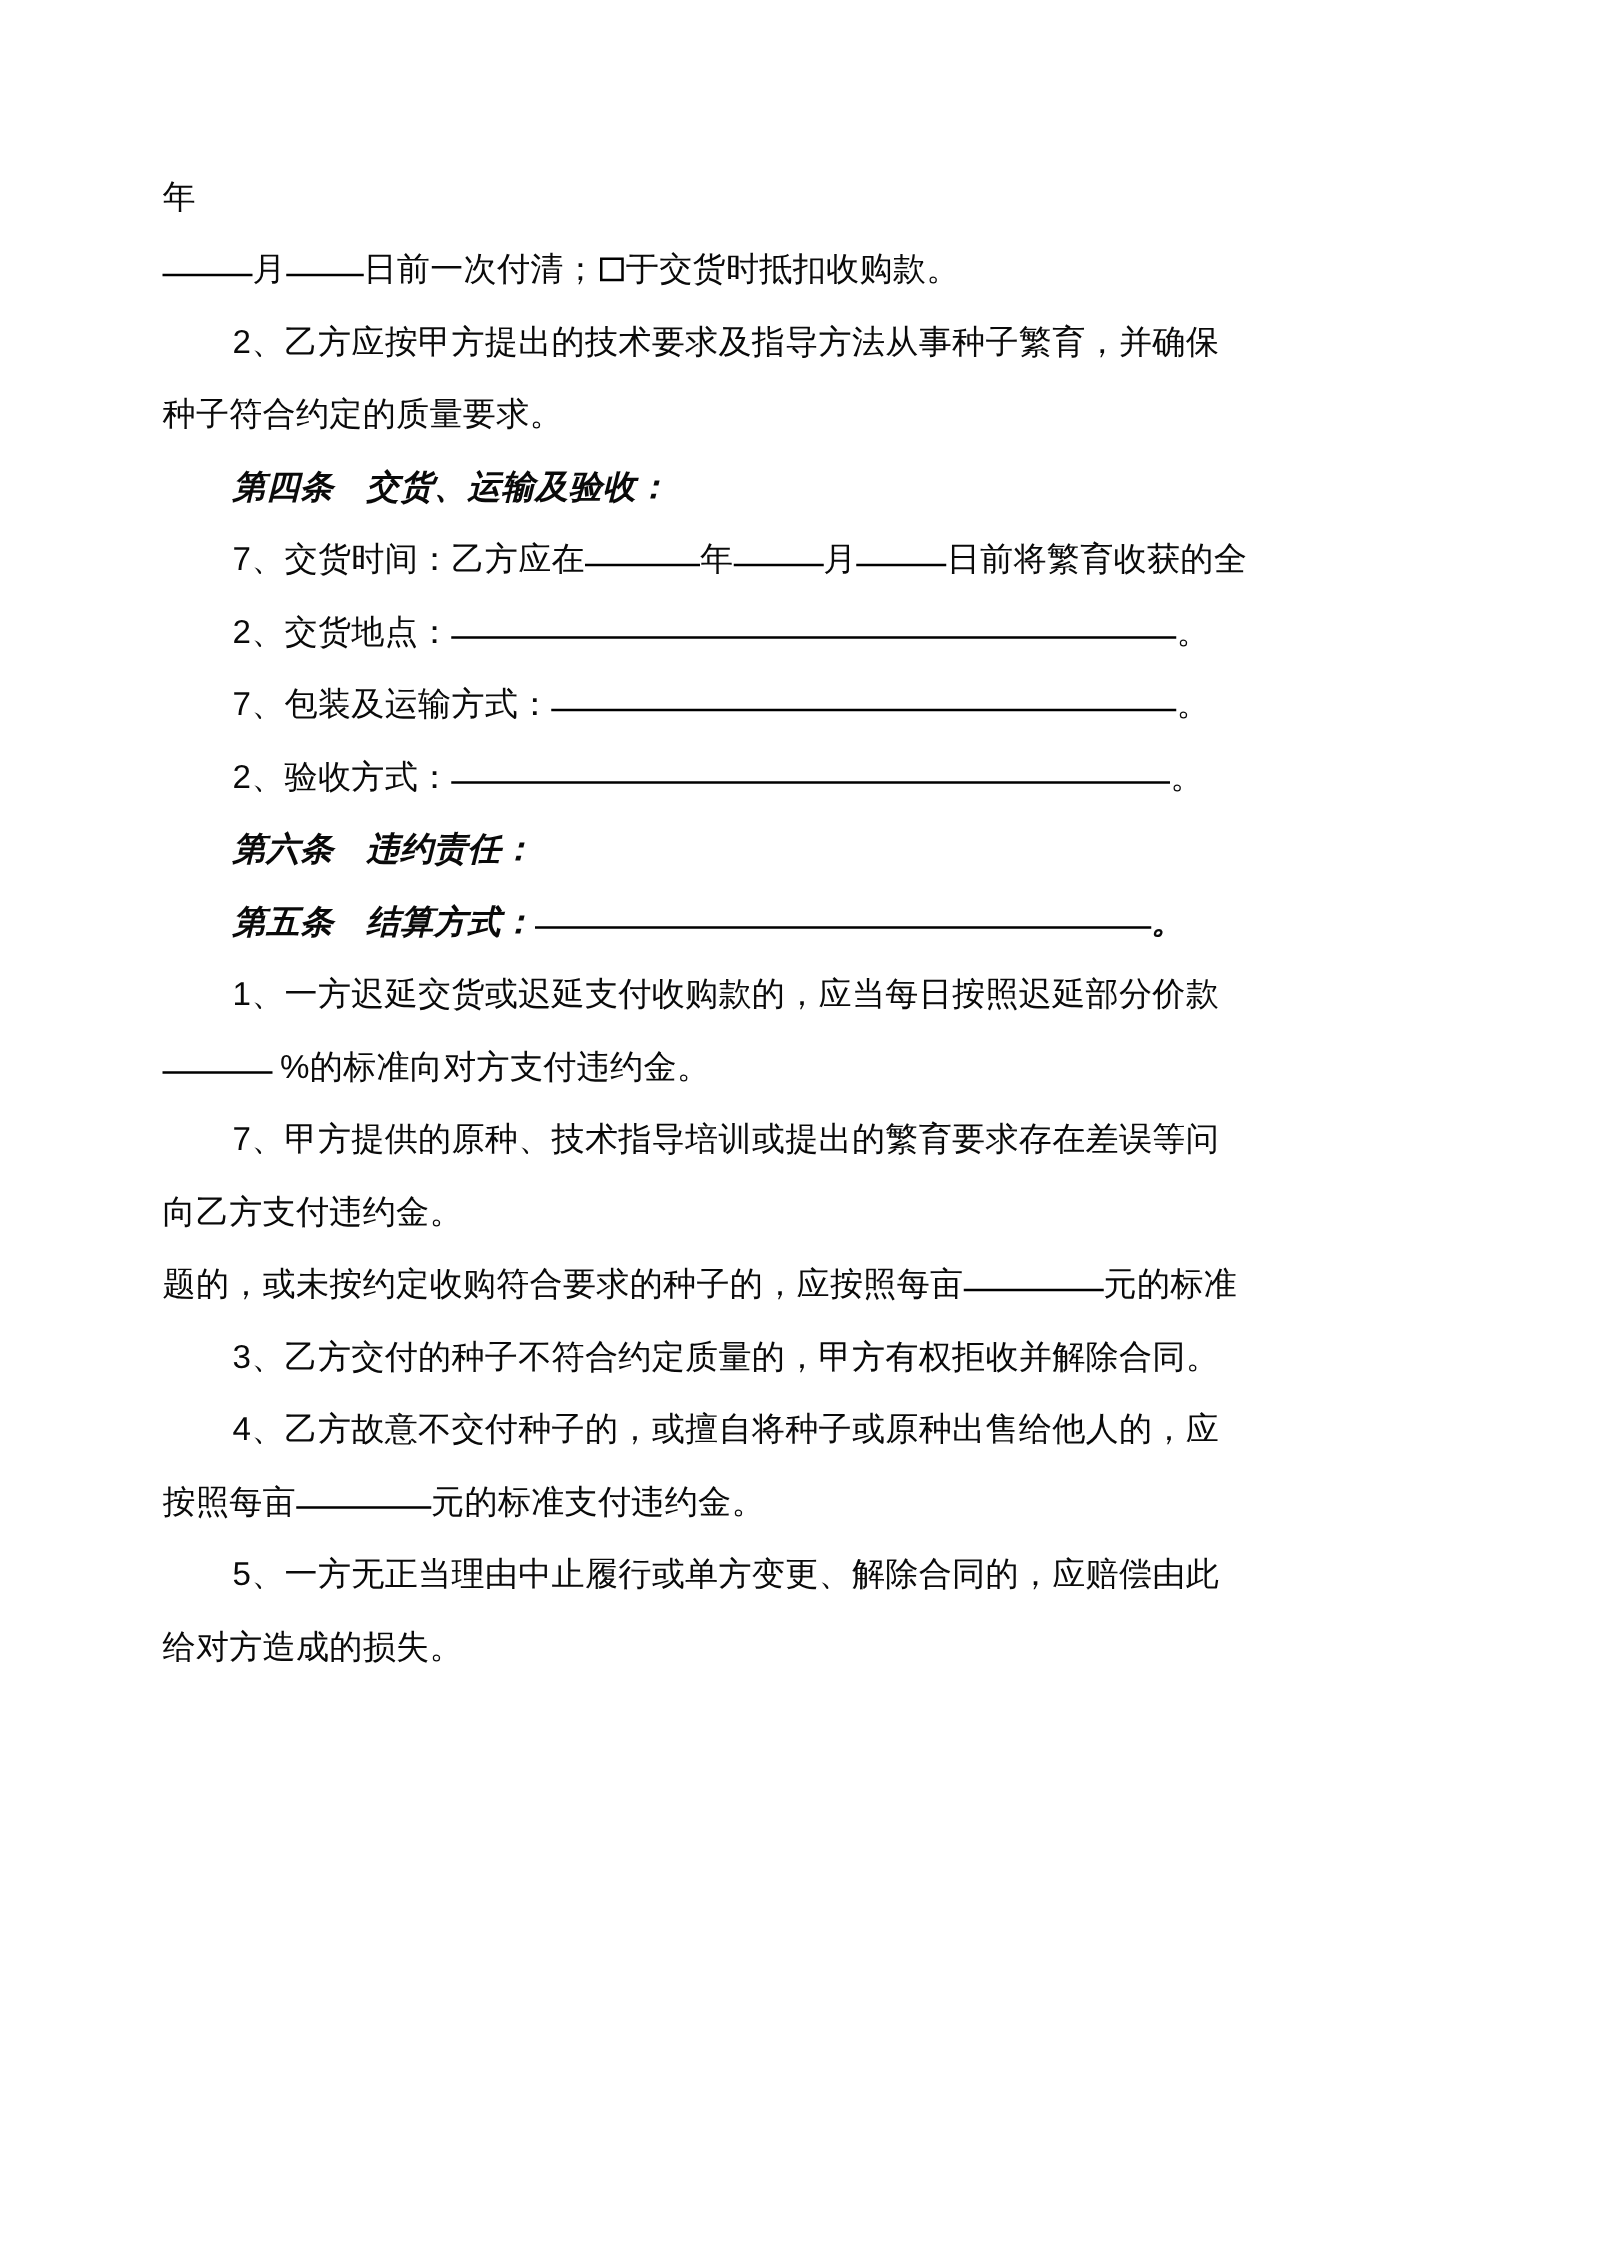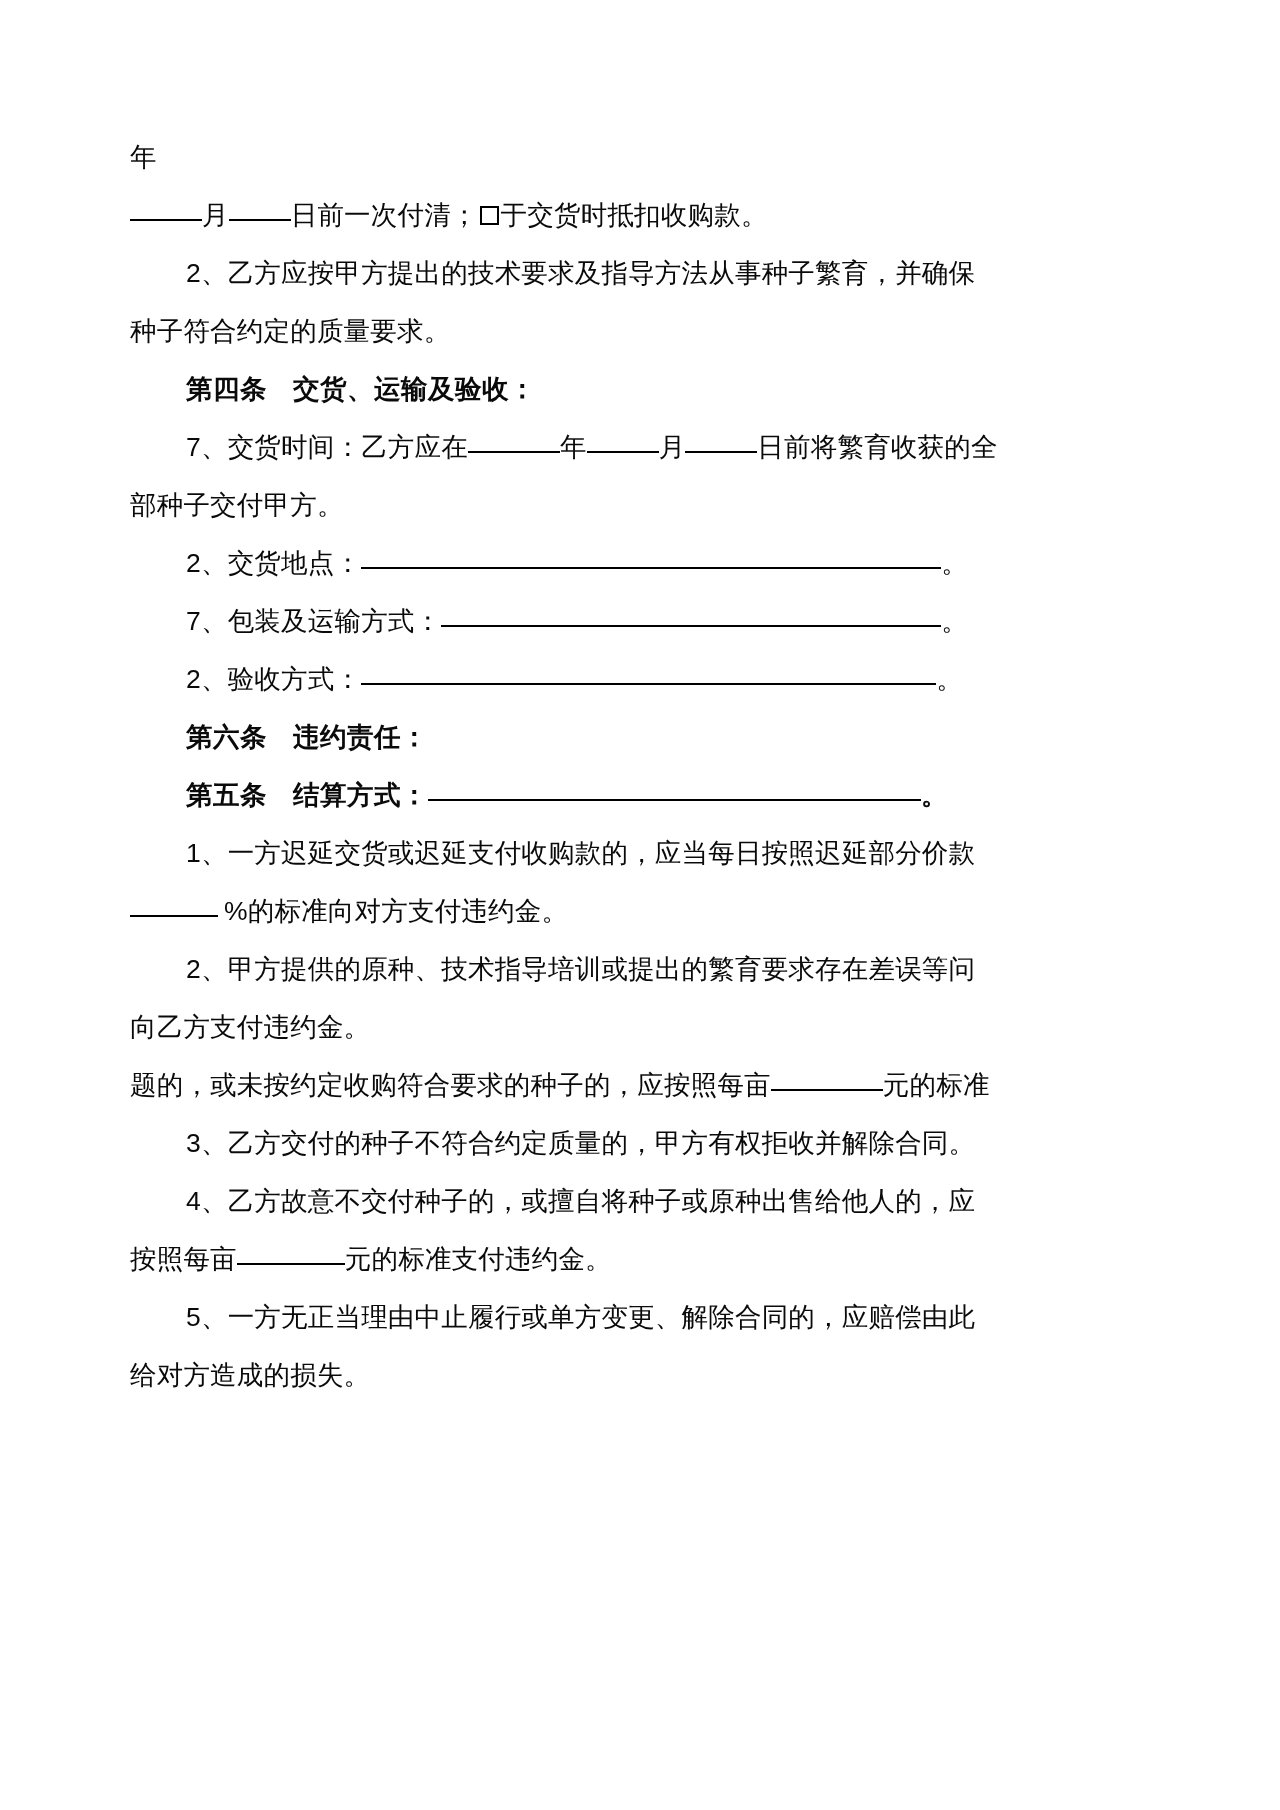--- a/index.html
+++ b/index.html
@@ -40,6 +40,7 @@
     font-weight: bold;
     text-indent: 56px;
     letter-spacing: 0.5px;
+    font-style: italic;
   }
   .hdr-gap {
     display: inline-block;

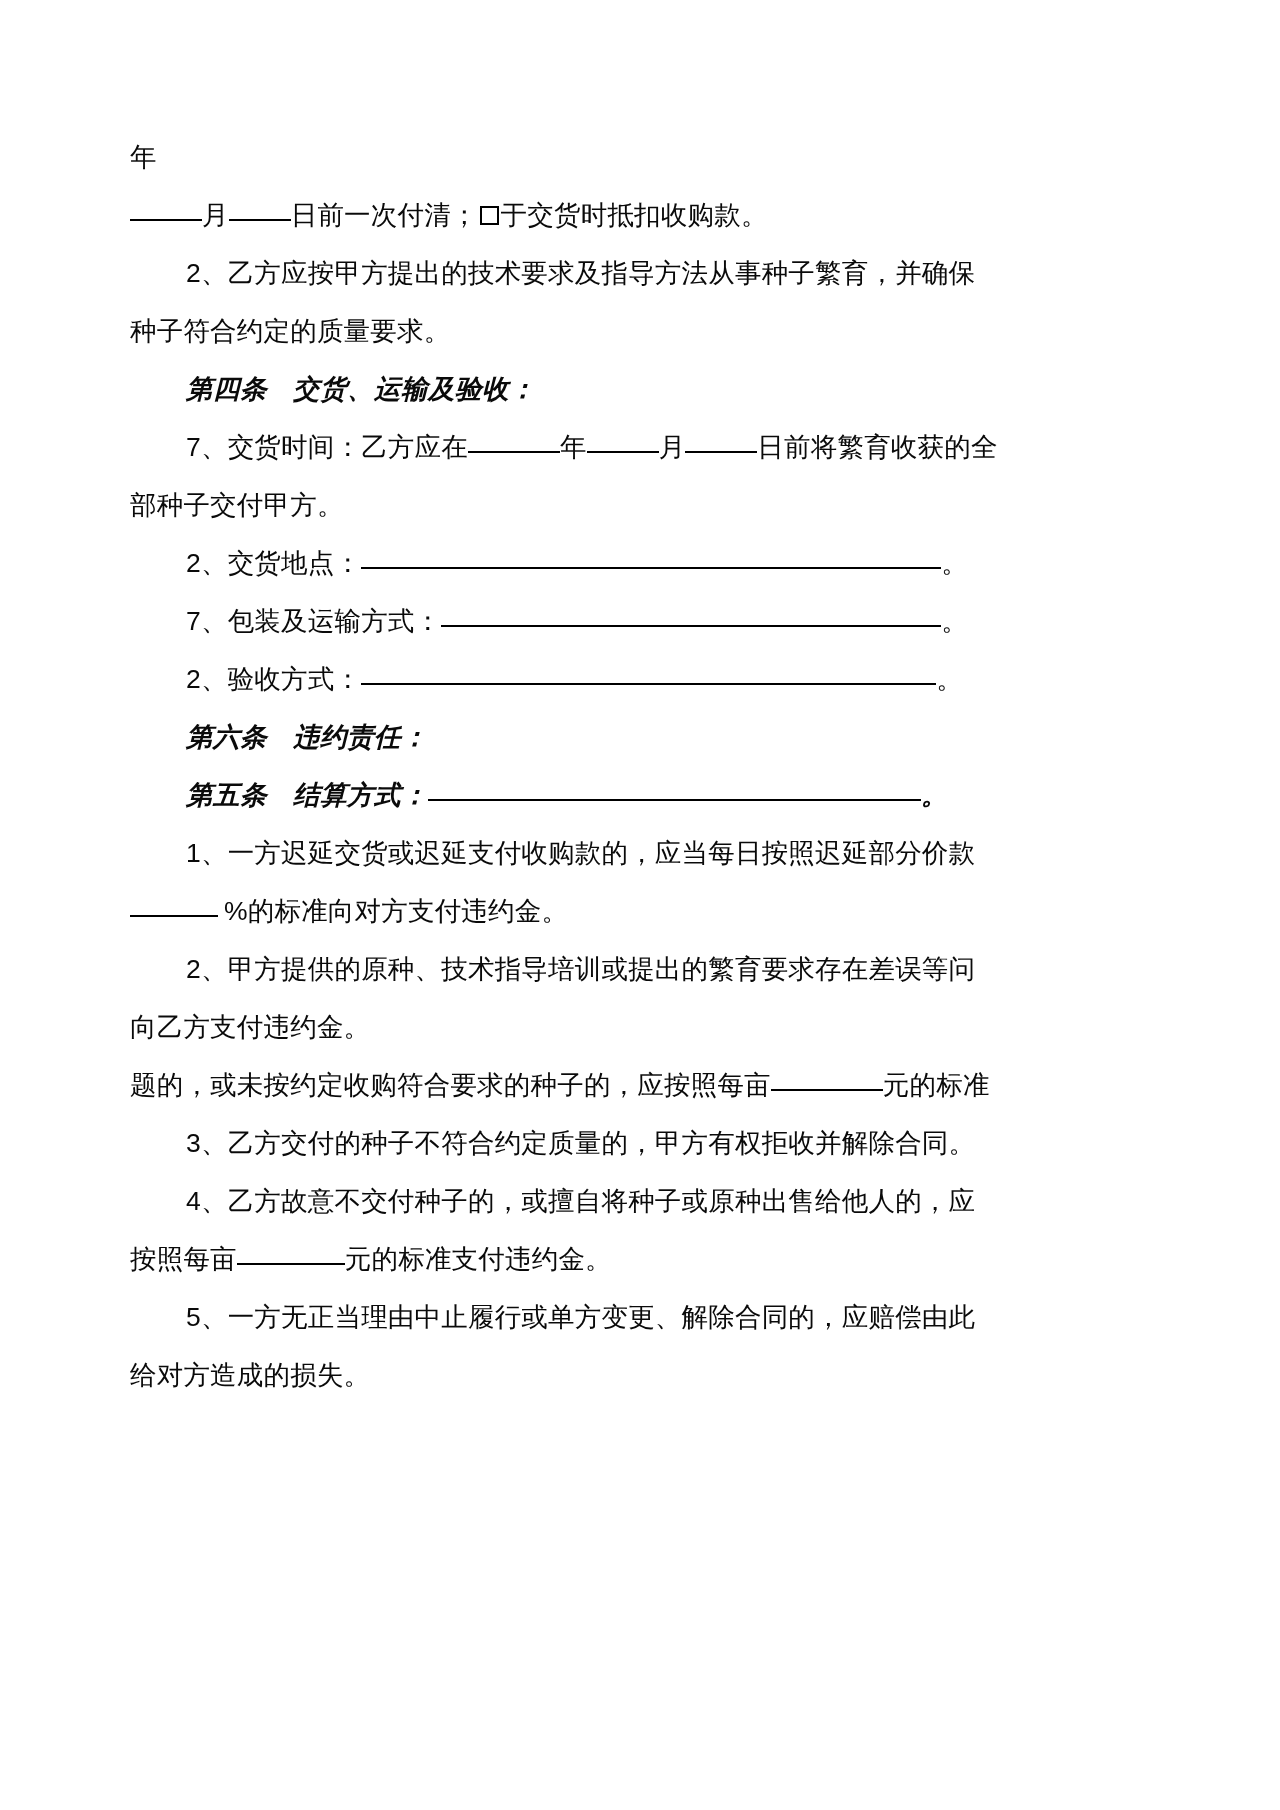--- a/index.html
+++ b/index.html
@@ -98,7 +98,6 @@
     <p class="indent">
       <span>7、交货时间：乙方应在</span><span class="blank b-lg"></span><span>年</span><span class="blank b-md"></span><span>月</span><span class="blank b-md"></span><span>日前将繁育收获的全</span>
     </p>
-    <p>部种子交付甲方。</p>
 
     <p class="indent">
       <span>2、交货地点：</span><span class="blank b-long-1"></span><span class="tail-period">。</span>

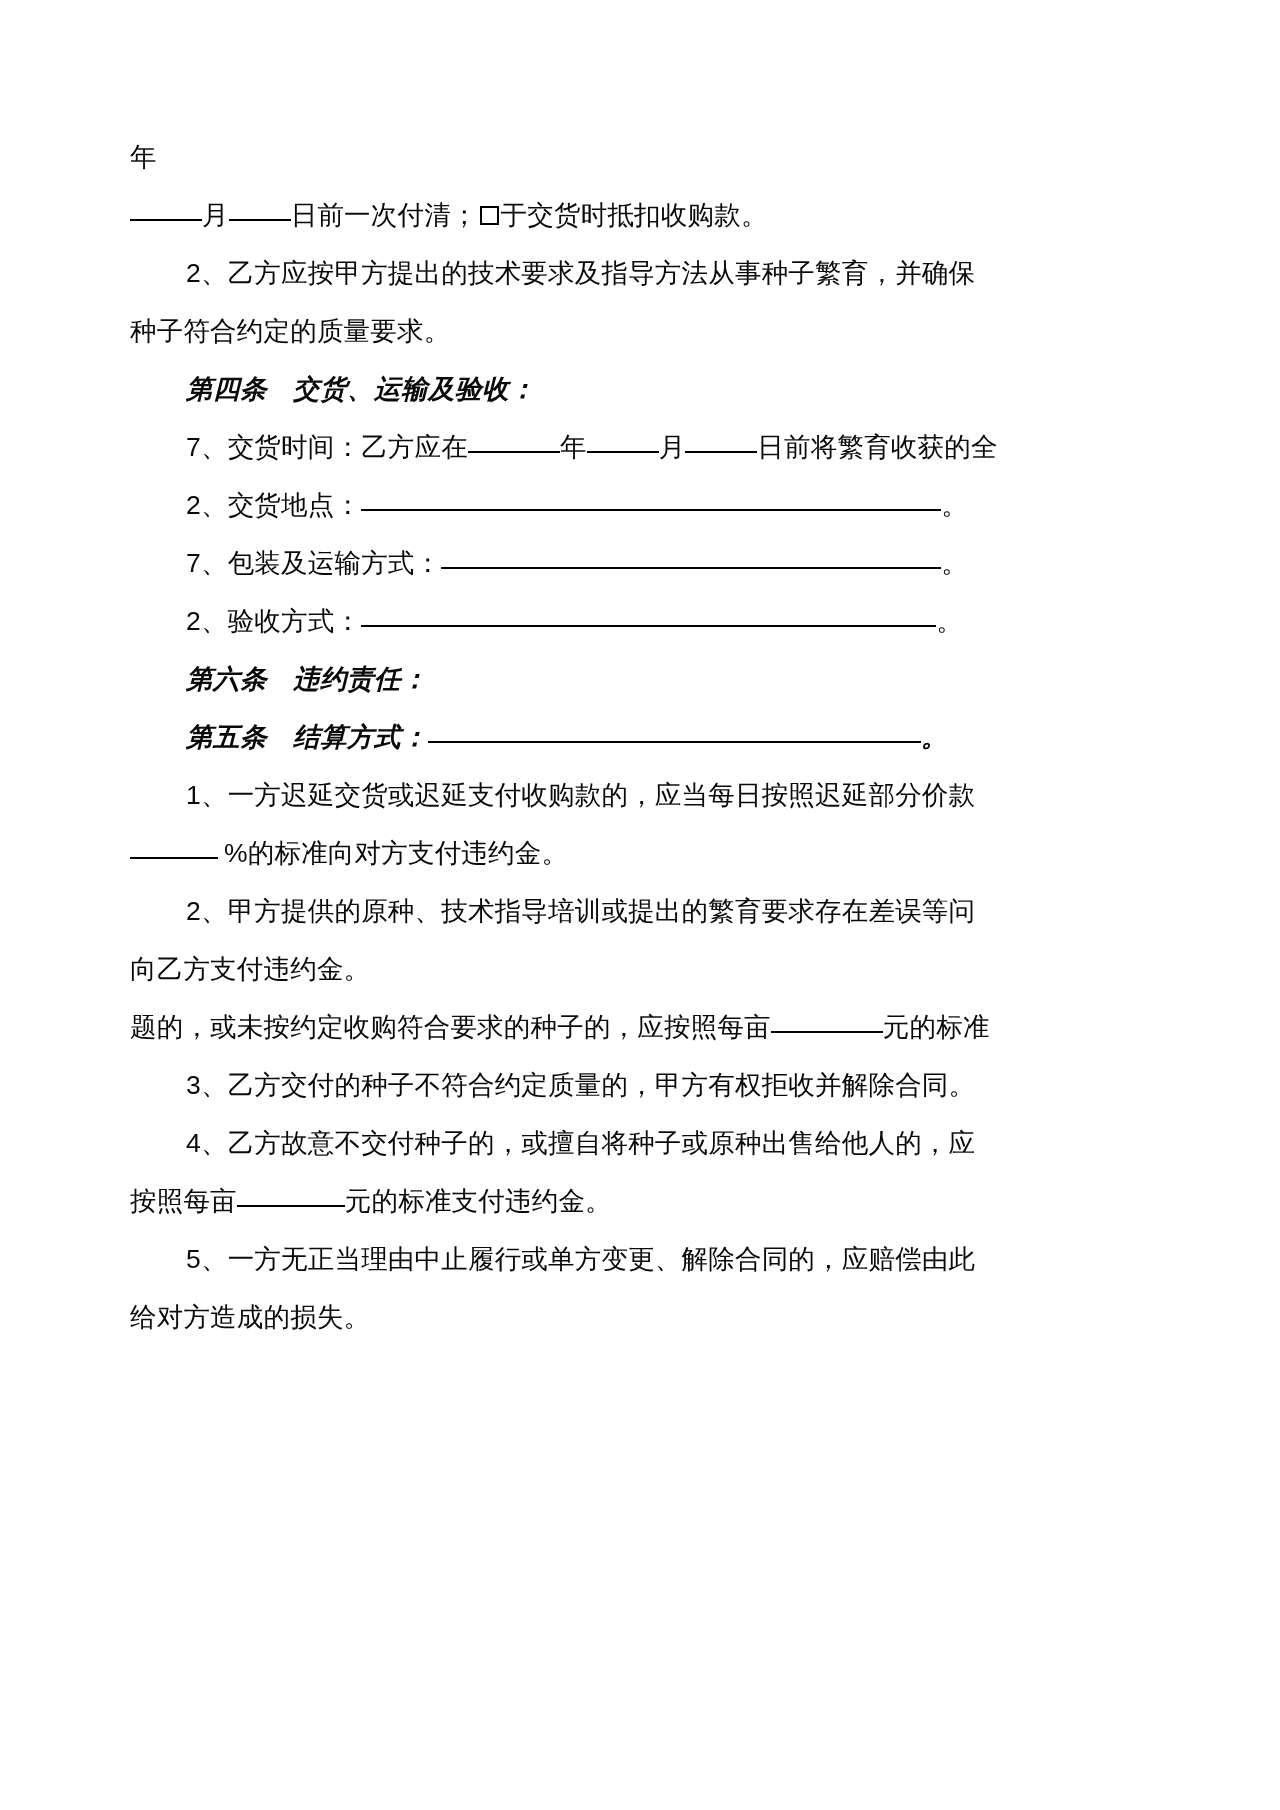--- a/index.html
+++ b/index.html
@@ -124,7 +124,7 @@
       <span class="blank b-pct"></span><span>%的标准向对方支付违约金。</span>
     </p>
 
-    <p class="indent">2、甲方提供的原种、技术指导培训或提出的繁育要求存在差误等问</p>
+    <p class="indent">7、甲方提供的原种、技术指导培训或提出的繁育要求存在差误等问</p>
     <p>向乙方支付违约金。</p>
     <p>
       <span>题的，或未按约定收购符合要求的种子的，应按照每亩</span><span class="blank b-yuan"></span><span>元的标准</span>

